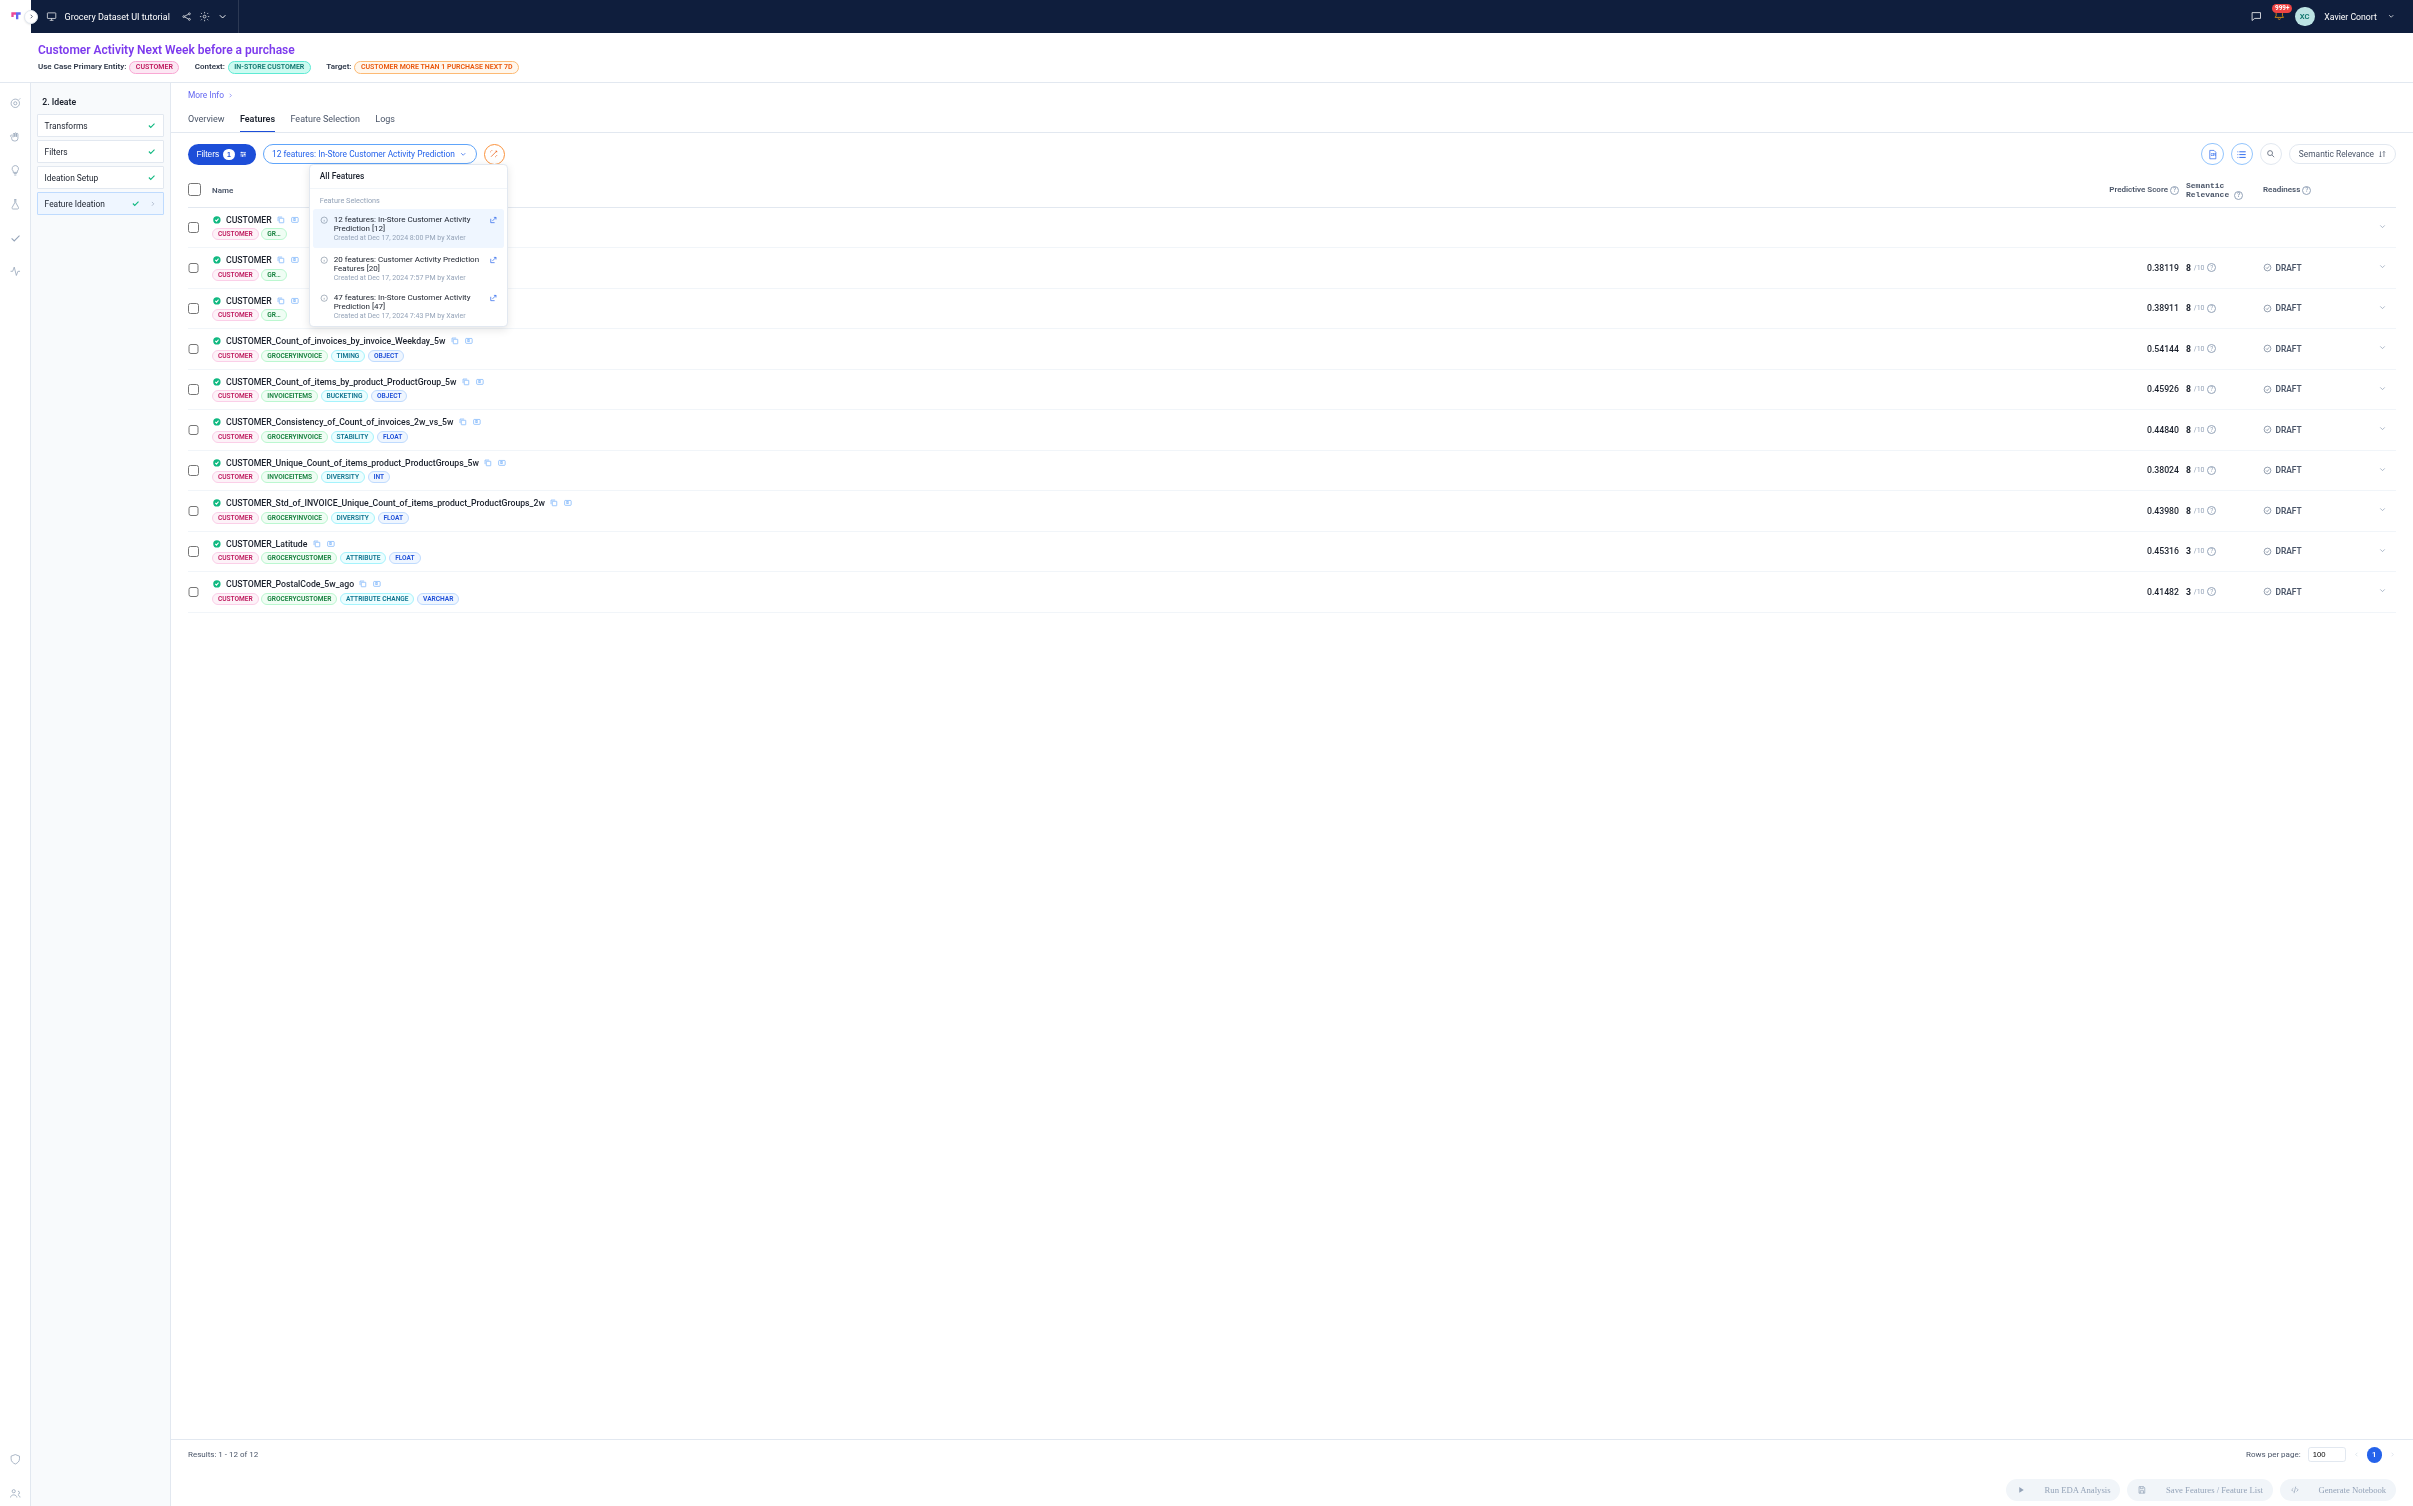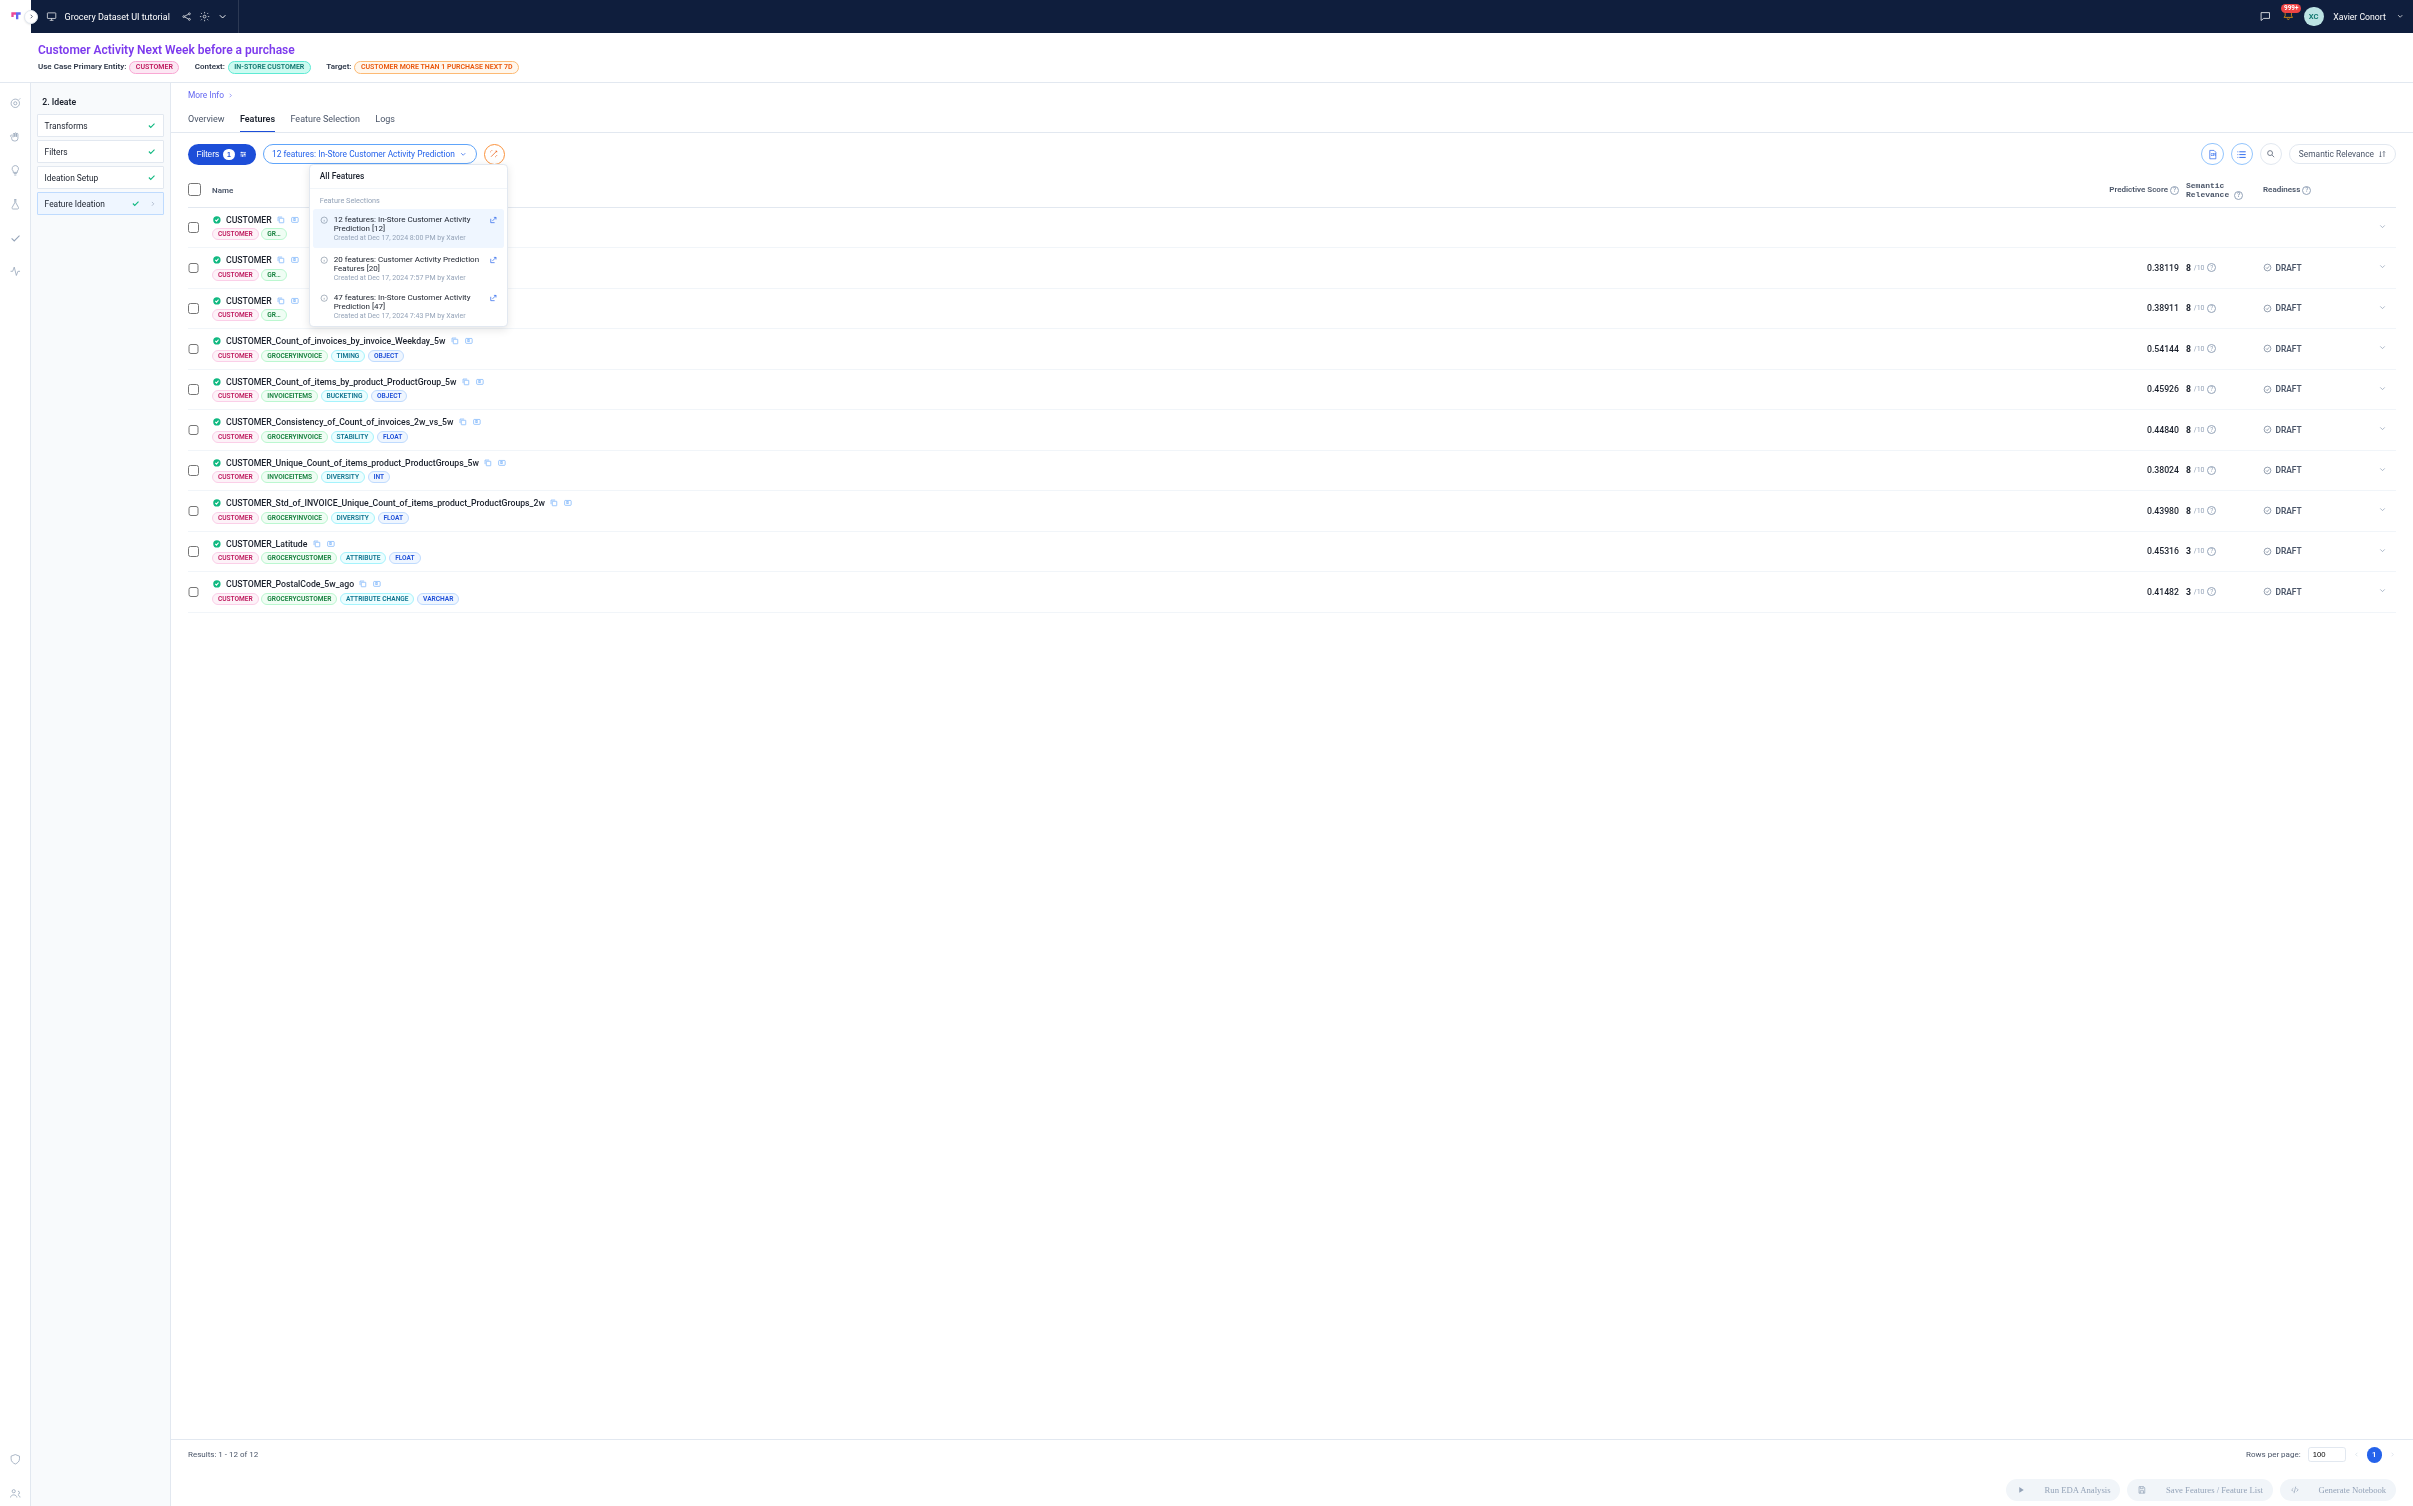--- a/index.html
+++ b/index.html
@@ -11,7 +11,7 @@
 .logo-area .collapse { position: absolute; right: -7px; top: 50%; transform: translateY(-50%); width: 14px; height: 14px; border-radius: 50%; background: #fff; border: 0.7px solid #e2e8f0; display: flex; align-items: center; justify-content: center; color: #4a5568; box-shadow: 0 0.7px 2.1px rgba(0,0,0,0.1); }
 .topbar-title { display: flex; align-items: center; gap: 7px; padding: 0 9.8px 0 15.4px; border-right: 0.7px solid rgba(255,255,255,0.12); height: 100%; }
 .topbar-title svg { width: 11.2px; height: 11.2px; }
-.topbar-right { margin-left: auto; display: flex; align-items: center; gap: 9.8px; padding-right: 9px; }
+.topbar-right { margin-left: auto; display: flex; align-items: center; gap: 9.8px; padding-right: 18px; }
 .avatar { width: 19.6px; height: 19.6px; border-radius: 50%; background: #bce3e3; color: #0f766e; display: flex; align-items: center; justify-content: center; font-size: 7.7px; font-weight: 600; }
 .notif { position: relative; }
 .notif .badge { position: absolute; top: -5.6px; right: -7px; background: #ef4444; color: #fff; font-size: 6.3px; font-weight: 700; padding: 0.7px 2.8px; border-radius: 4.9px; }

